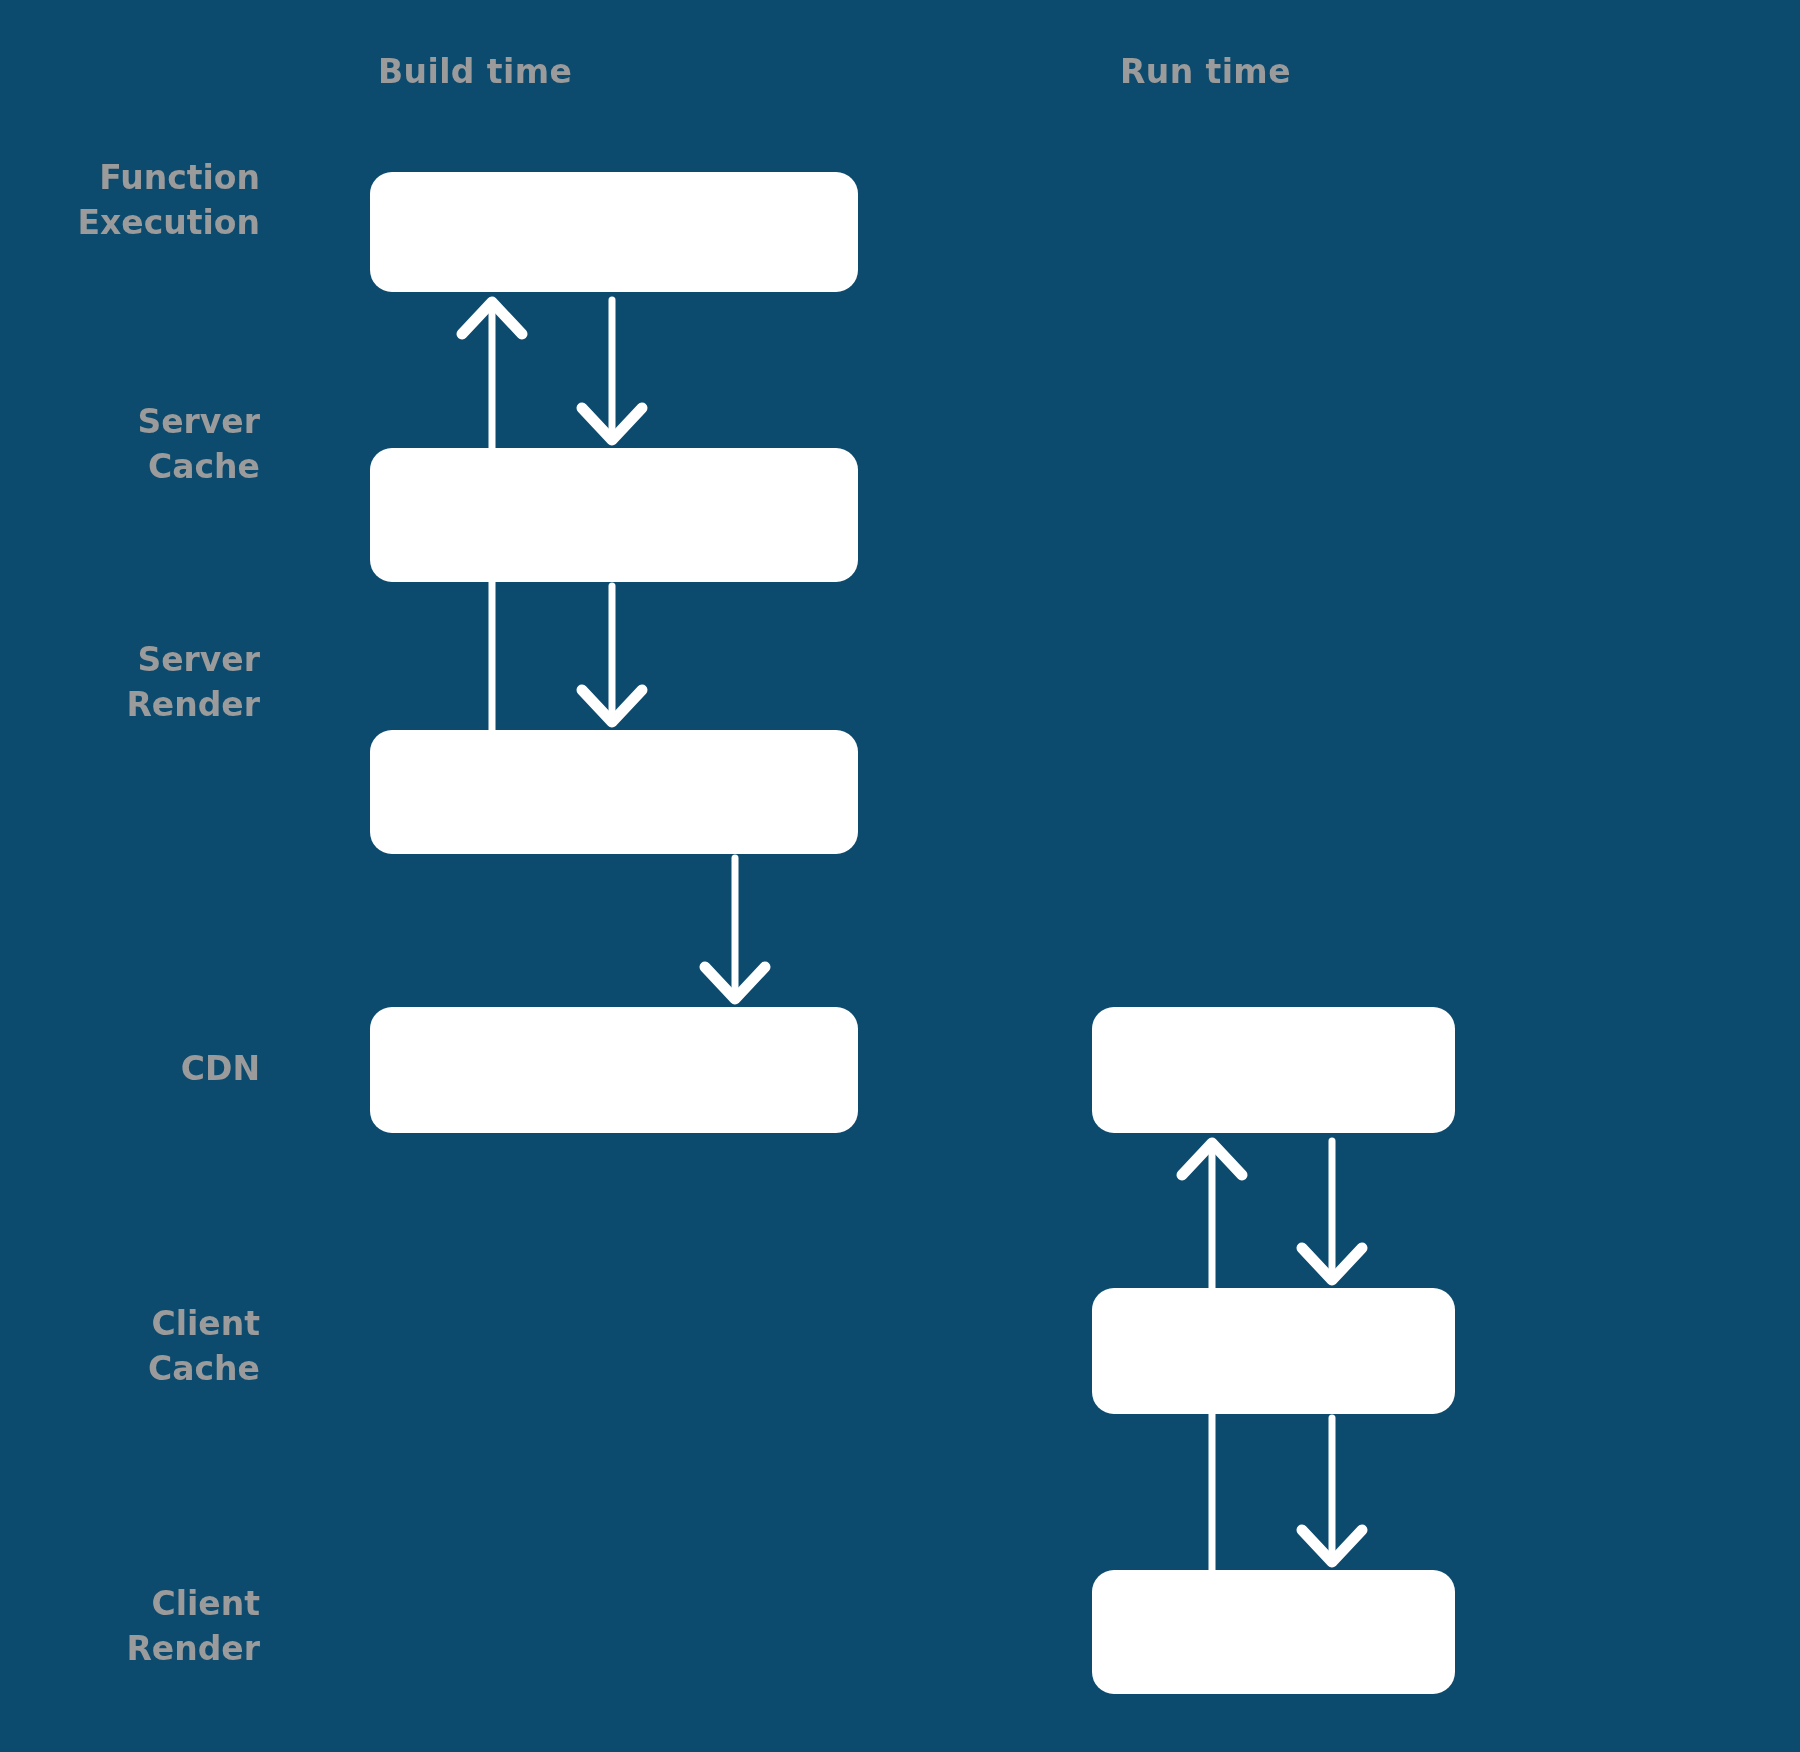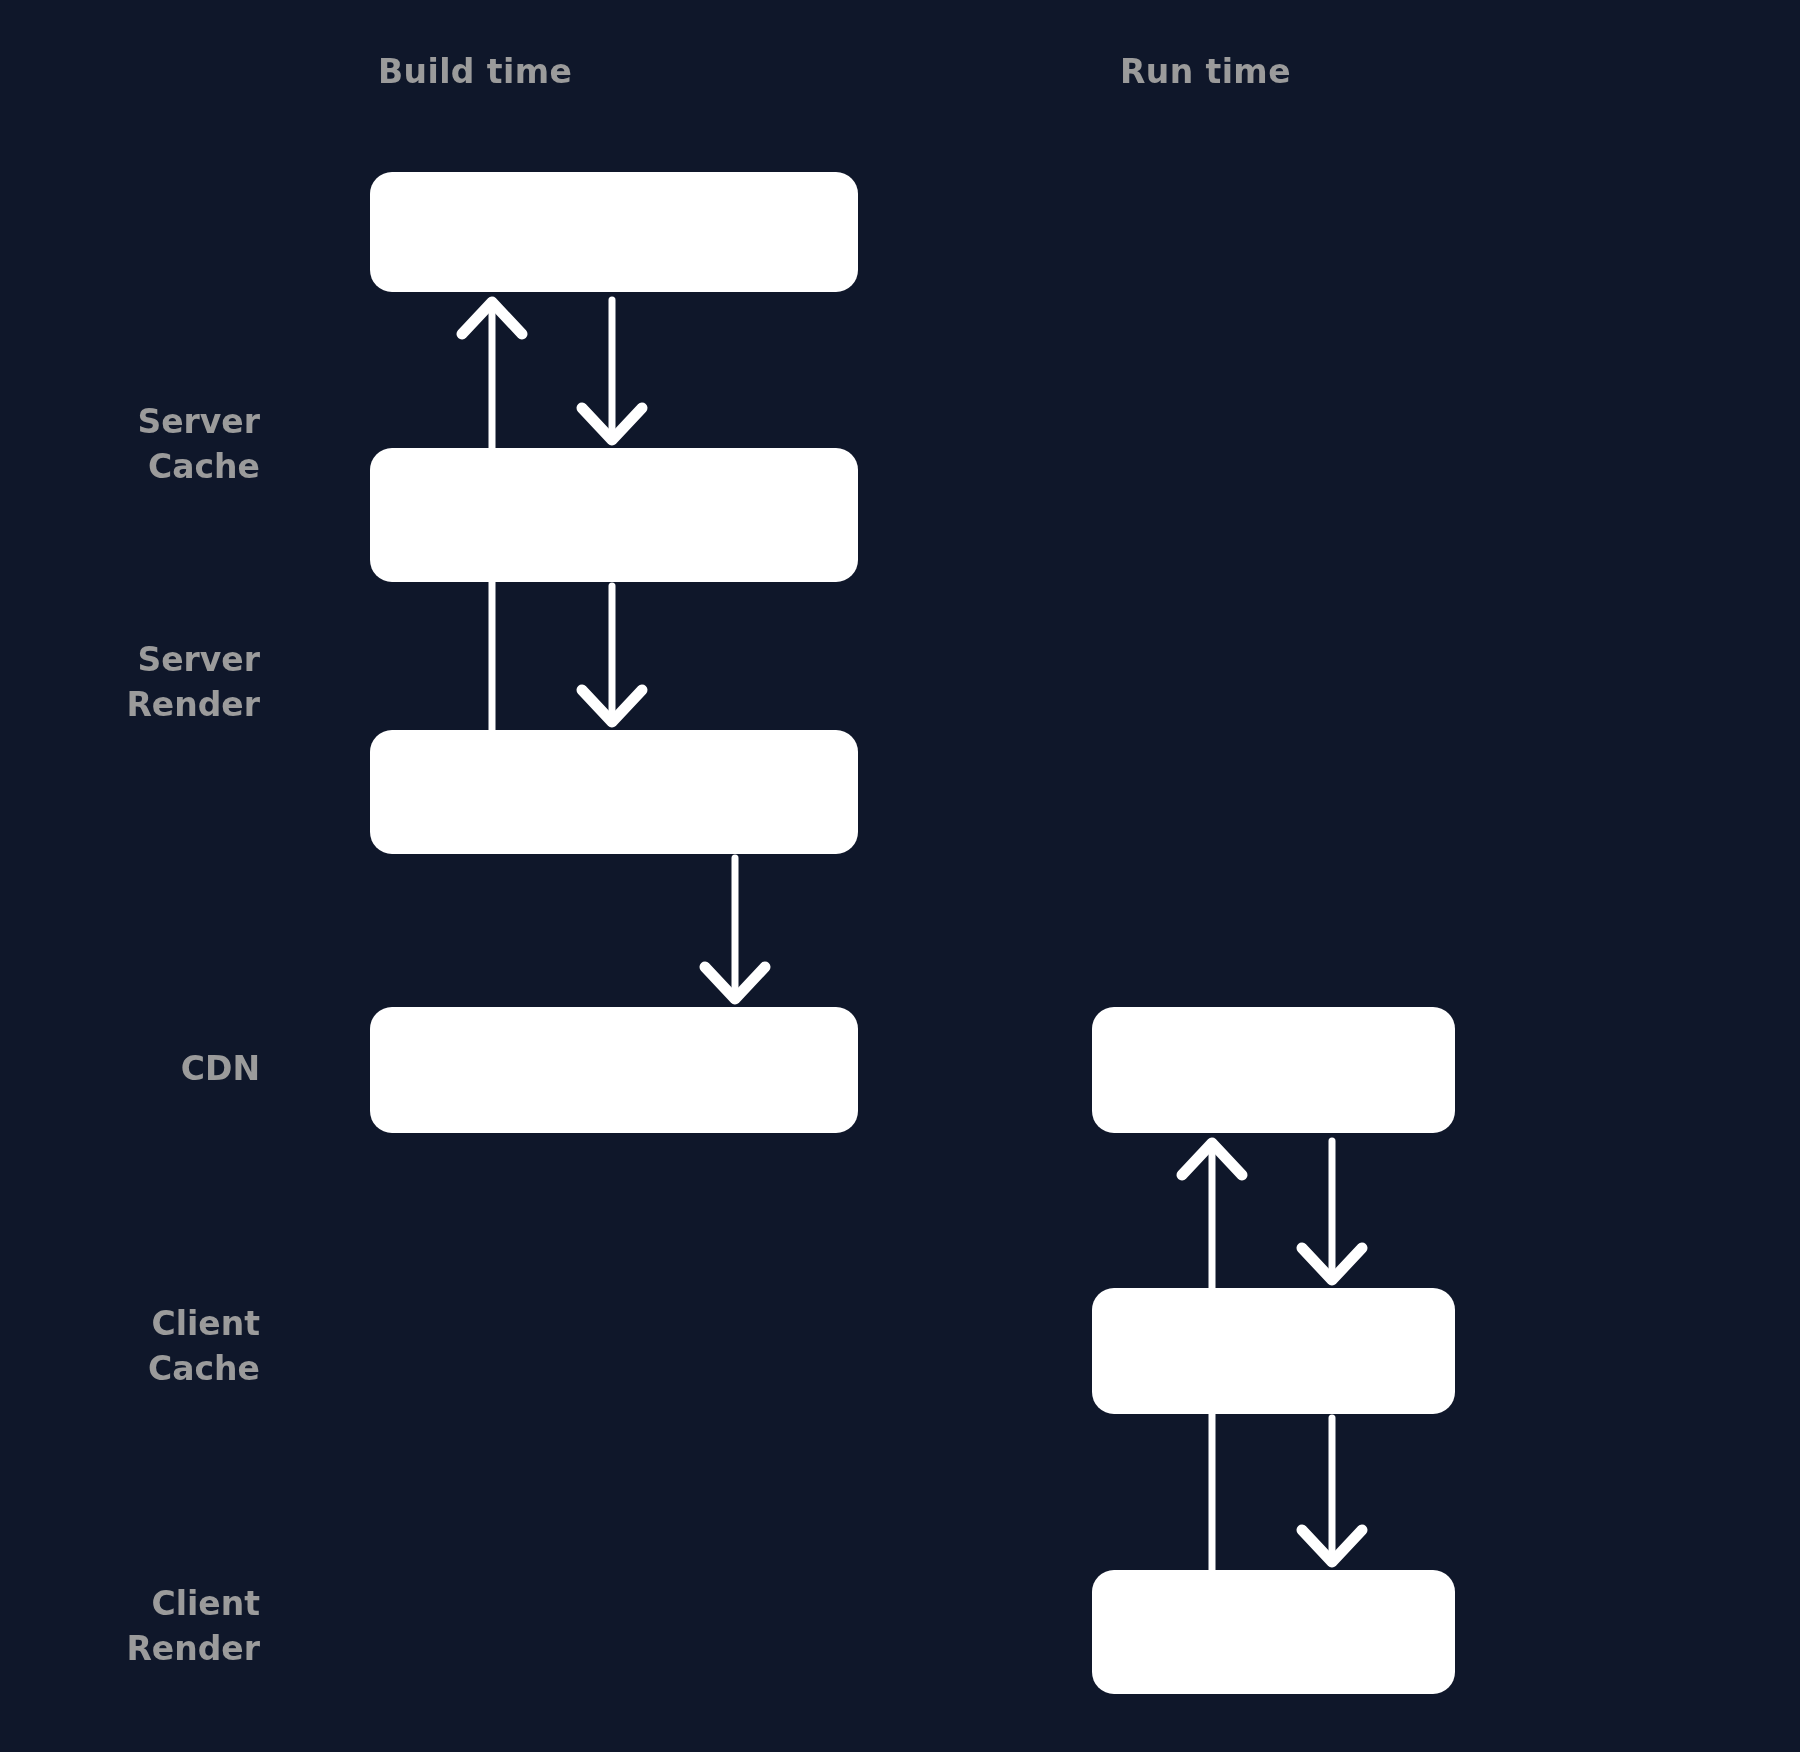--- a/index.html
+++ b/index.html
@@ -17,7 +17,7 @@
     position: relative;
     width: 1800px;
     height: 1752px;
-    background: #0f172a;
+    background: #0c4a6e;
   }
   .col-header {
     position: absolute;

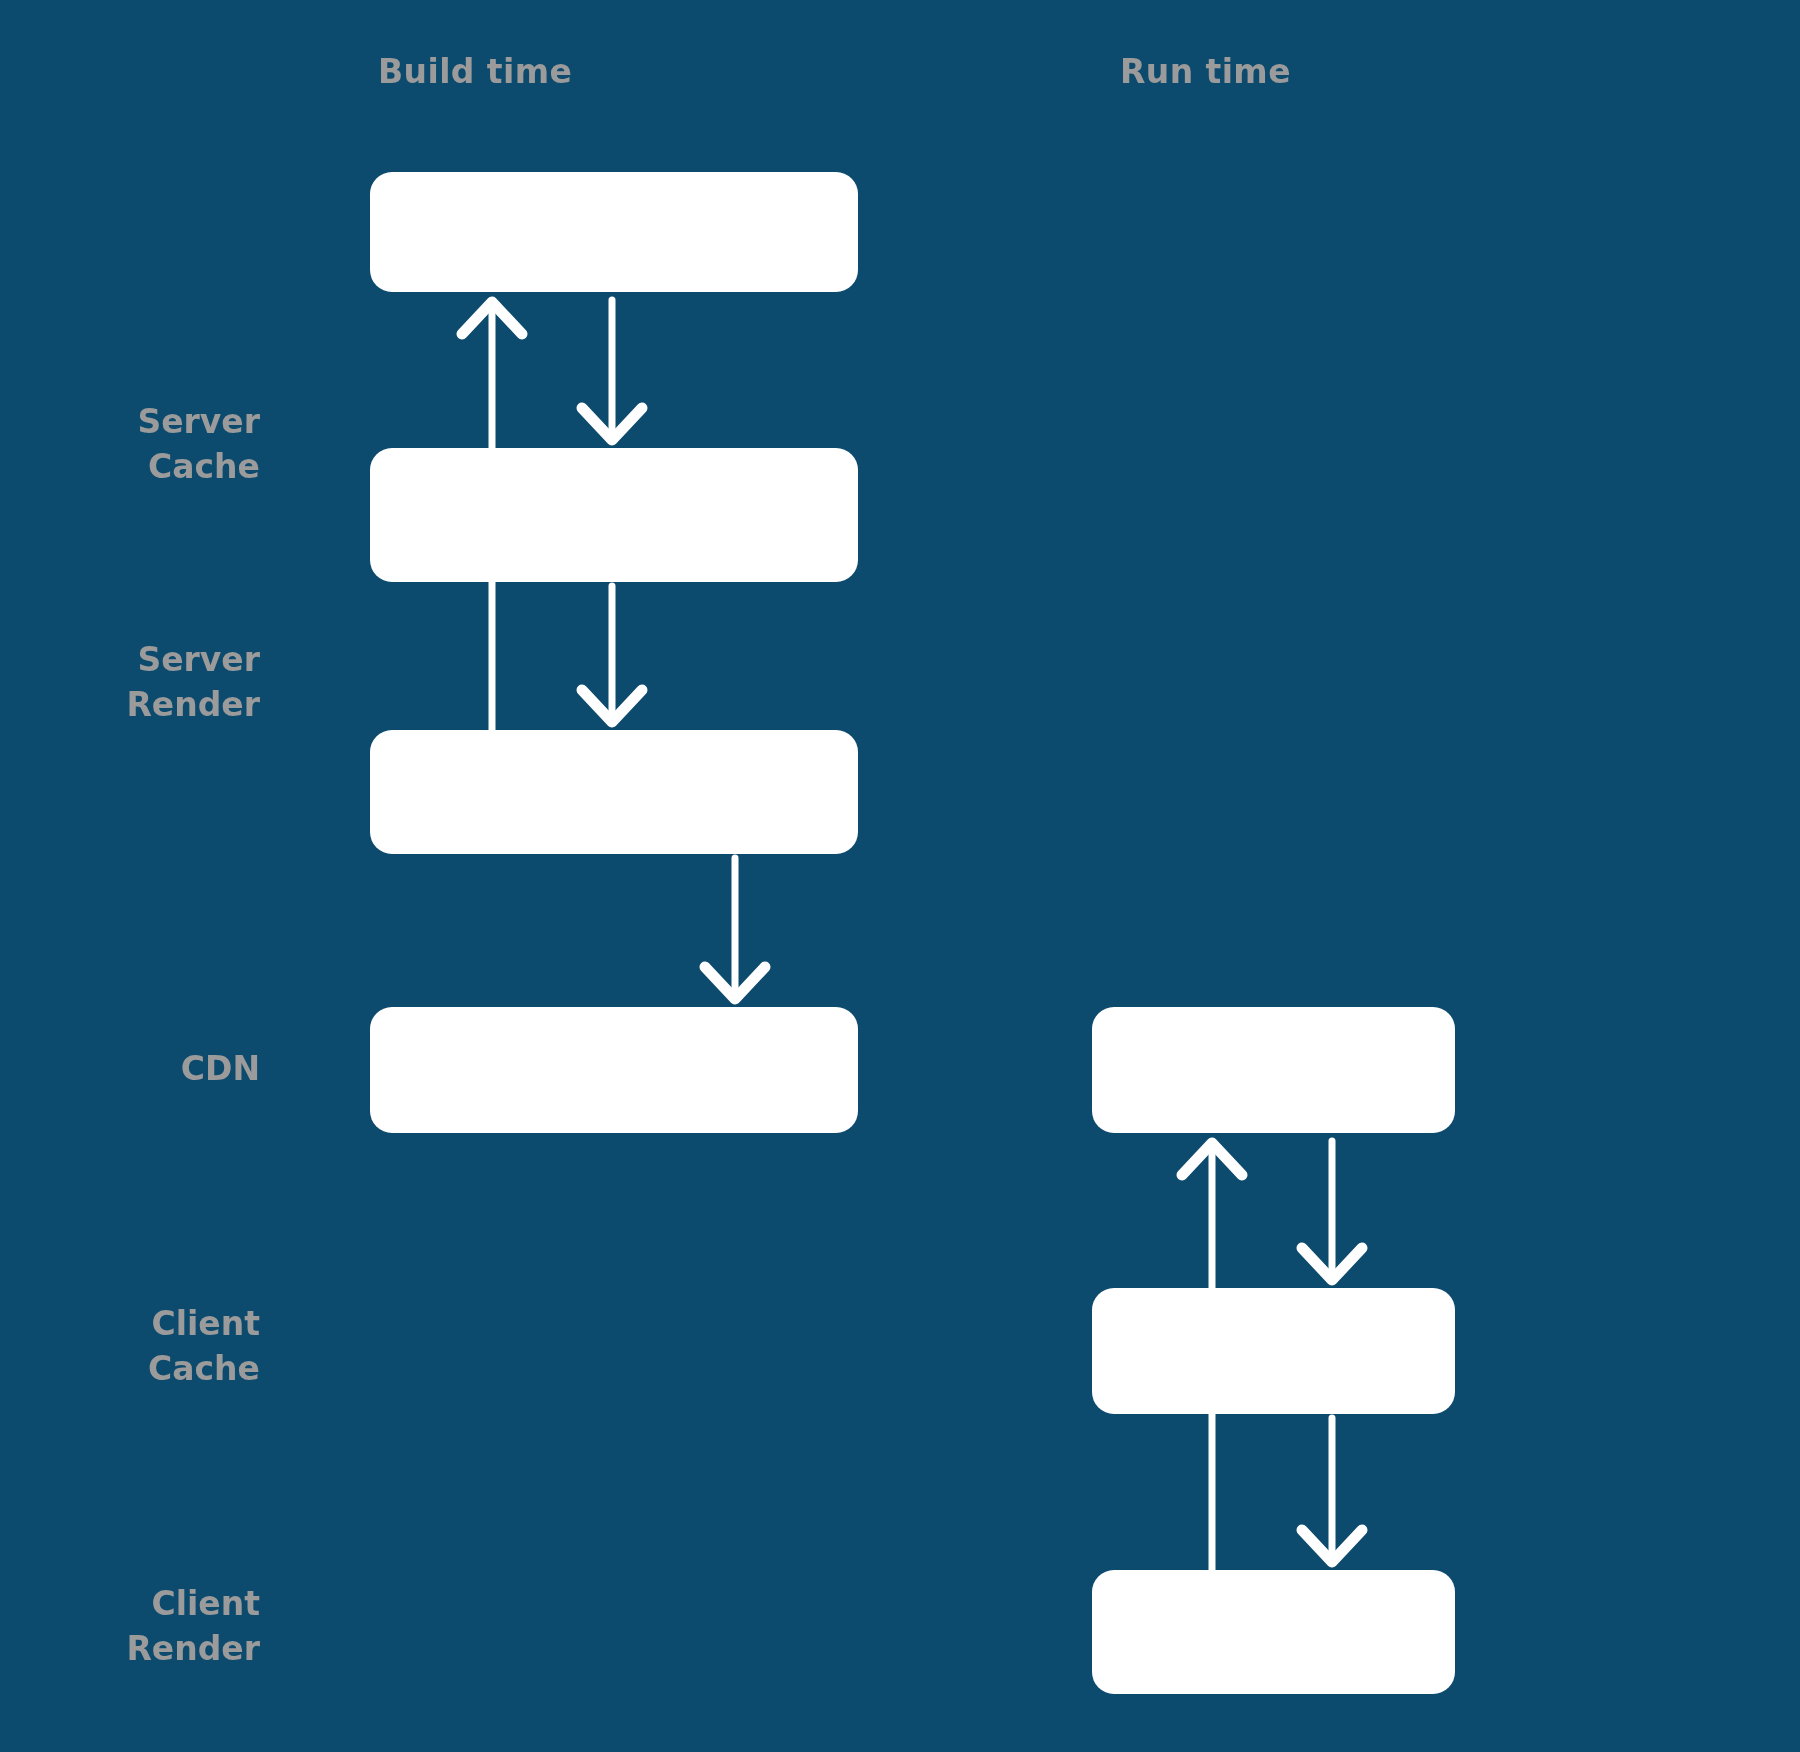--- a/index.html
+++ b/index.html
@@ -60,6 +60,8 @@
   <div class="col-header" style="left:378px; top:52px;">Build time</div>
   <div class="col-header" style="left:1120px; top:52px;">Run time</div>
 
+  <div class="row-label" style="top:156px;">Function
+Execution</div>
   <div class="row-label" style="top:400px;">Server
 Cache</div>
   <div class="row-label" style="top:638px;">Server

